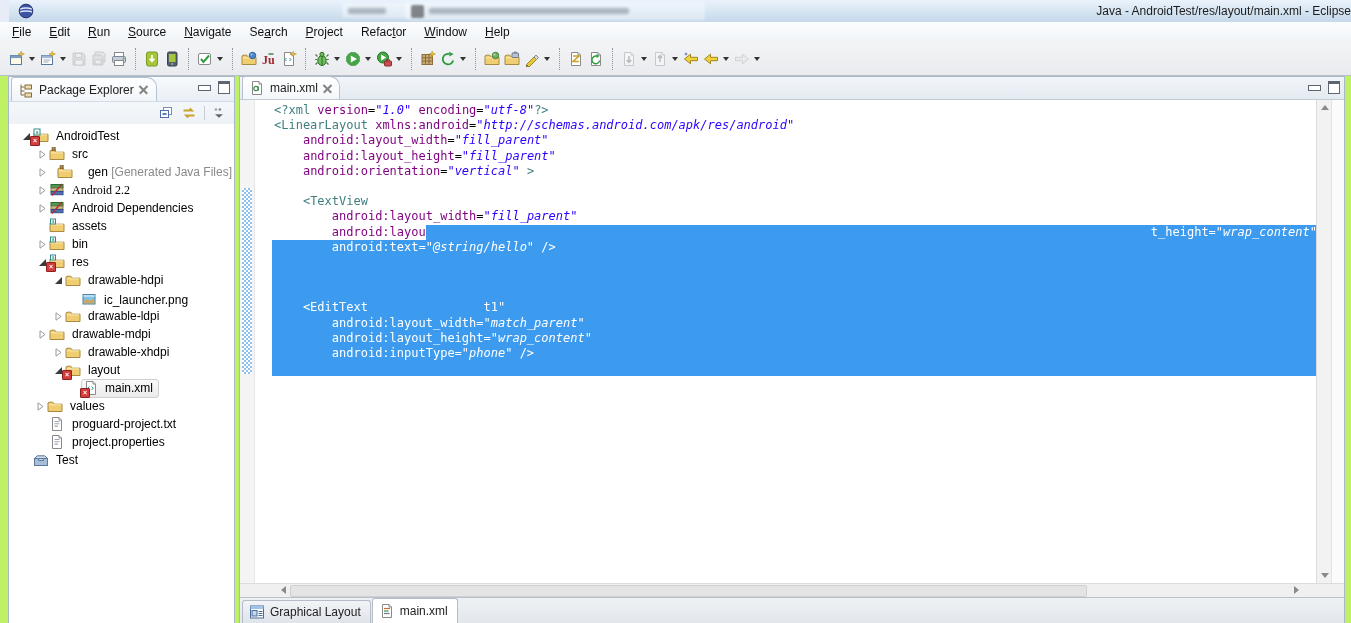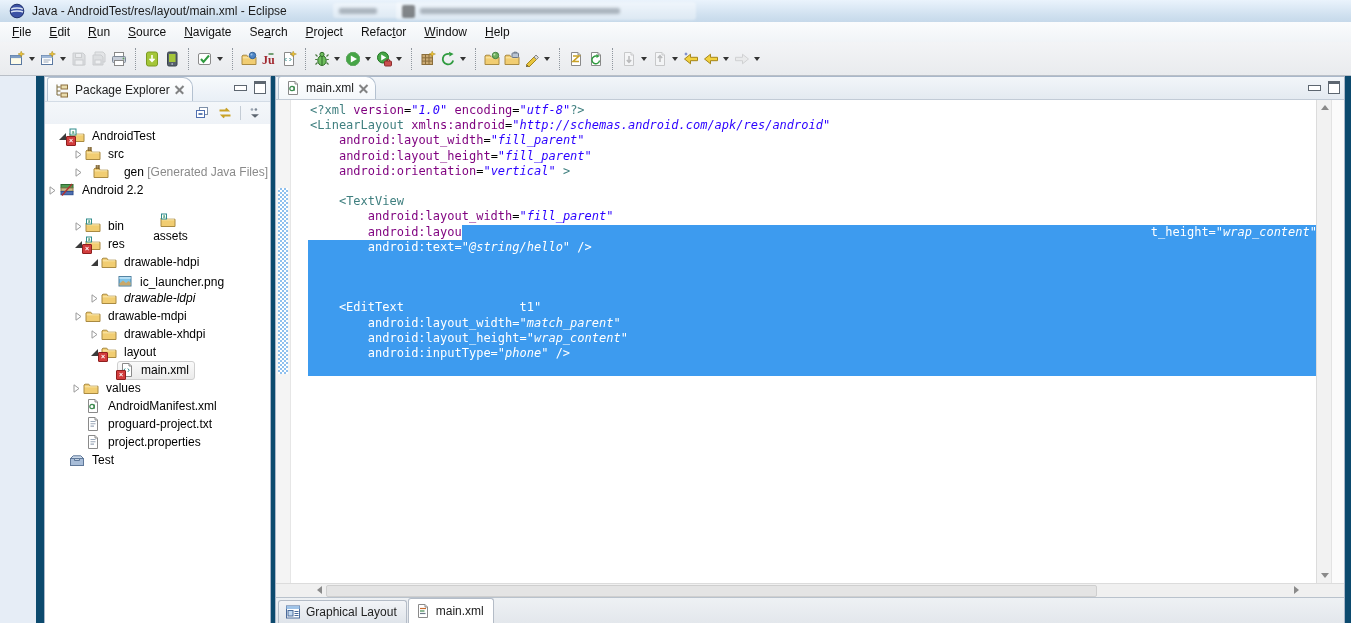--- a/index.html
+++ b/index.html
@@ -7,9 +7,9 @@
   .window{position:absolute;inset:0;}
 
   
-  .titlebar{position:absolute;left:0;top:0;right:0;height:22px;
+  .titlebar{position:absolute;left:9px;top:0;right:0;height:22px;
     background:linear-gradient(#eaf3fc,#cfe0ef 70%,#c6d9ea);
-    border-bottom:1px solid #a8bccf;display:flex;align-items:center;}
+    border-bottom:1px solid #a8bccf;display:flex;align-items:center;justify-content:space-between;}
   .titlebar .appicon{margin:0 7px 0 9px;width:16px;height:16px;flex:0 0 auto;}
   .titlebar .title{font-size:12px;color:#1c1c1c;white-space:nowrap;}
   .ghost{position:absolute;border-radius:3px;background:rgba(255,255,255,.38);

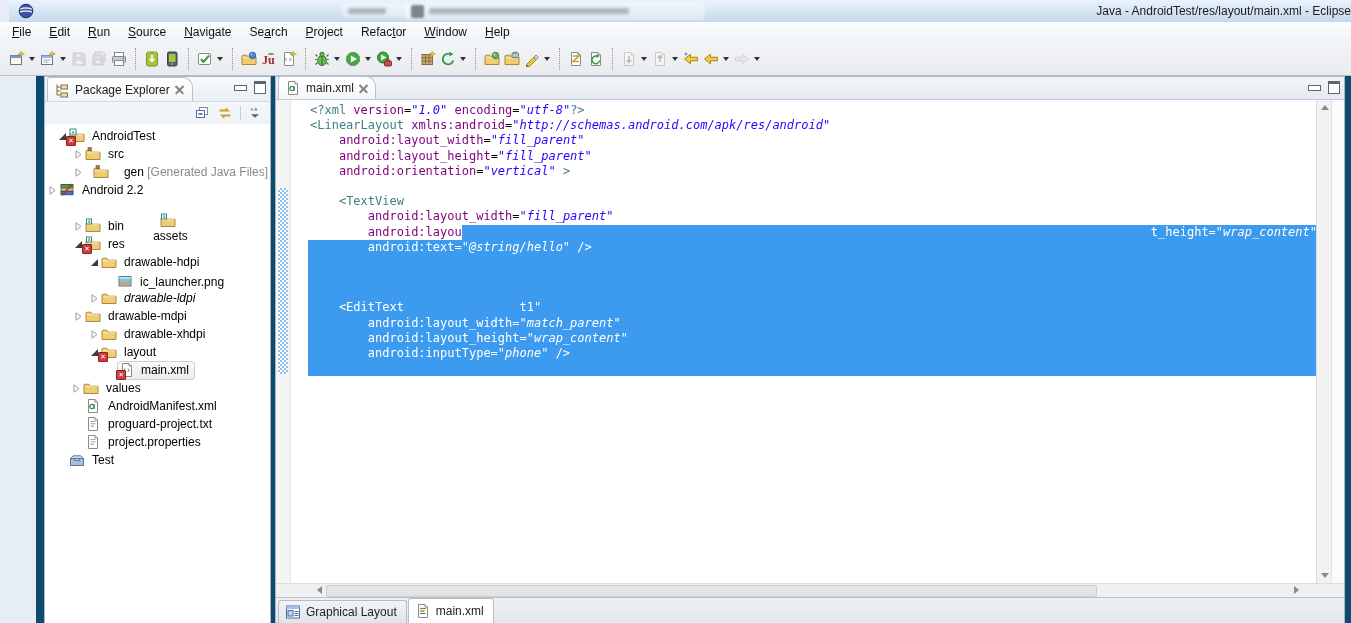--- a/index.html
+++ b/index.html
@@ -37,7 +37,7 @@
     border-top:4px solid #333;margin:0 3px 0 2px;}
 
   
-  .workspace{position:absolute;left:0;top:76px;right:0;bottom:0;background:#0c4a6e;margin-left:36px;}
+  .workspace{position:absolute;left:0;top:76px;right:0;bottom:0;background:#bef264;}
 
   
   .pkg{position:absolute;left:8px;top:0;width:225px;bottom:0;

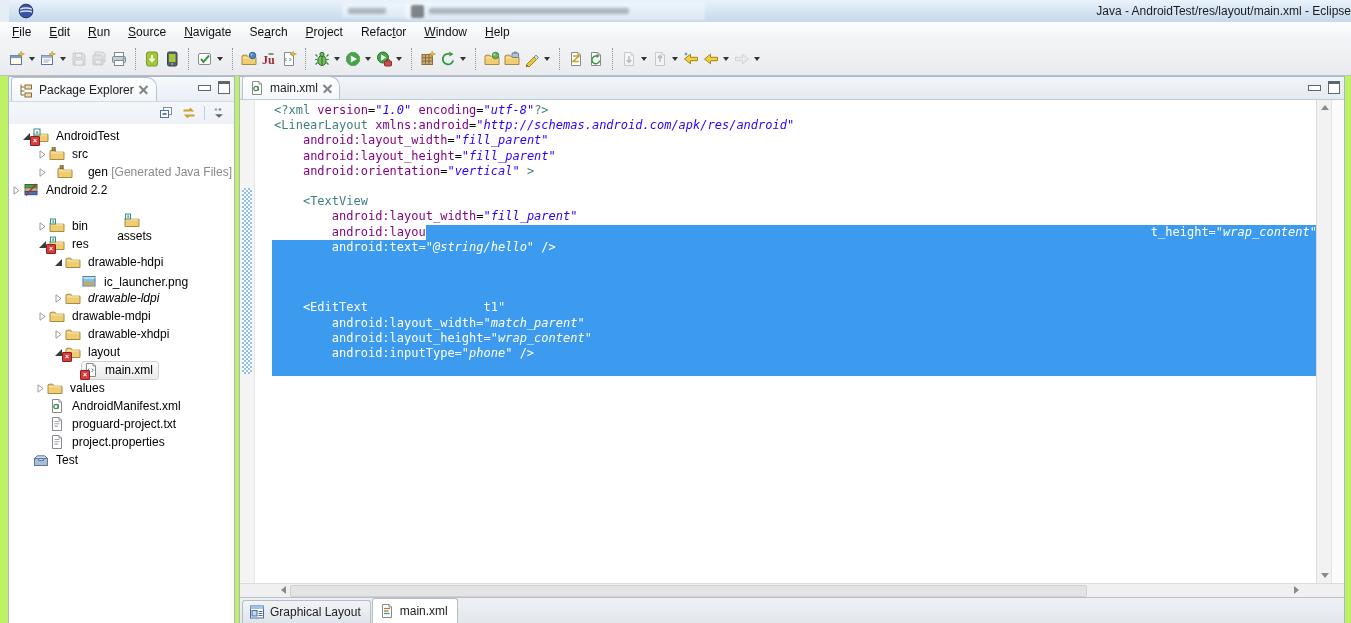--- a/index.html
+++ b/index.html
@@ -468,7 +468,7 @@
             </span>
             <span class="tlabel">gen<span class="tsuffix"> [Generated Java Files]</span></span>
           </div>
-          <div class="trow" style="">
+          <div class="trow" style="padding-left: 26px; font-family: Liberation Serif, serif;">
             <span class="arrowbox">
               <svg width="9" height="9" viewBox="0 0 9 9">
                 <path d="M2 0.8 L7 4.5 L2 8.2 Z" fill="#fff" stroke="#9a9a9a"></path>

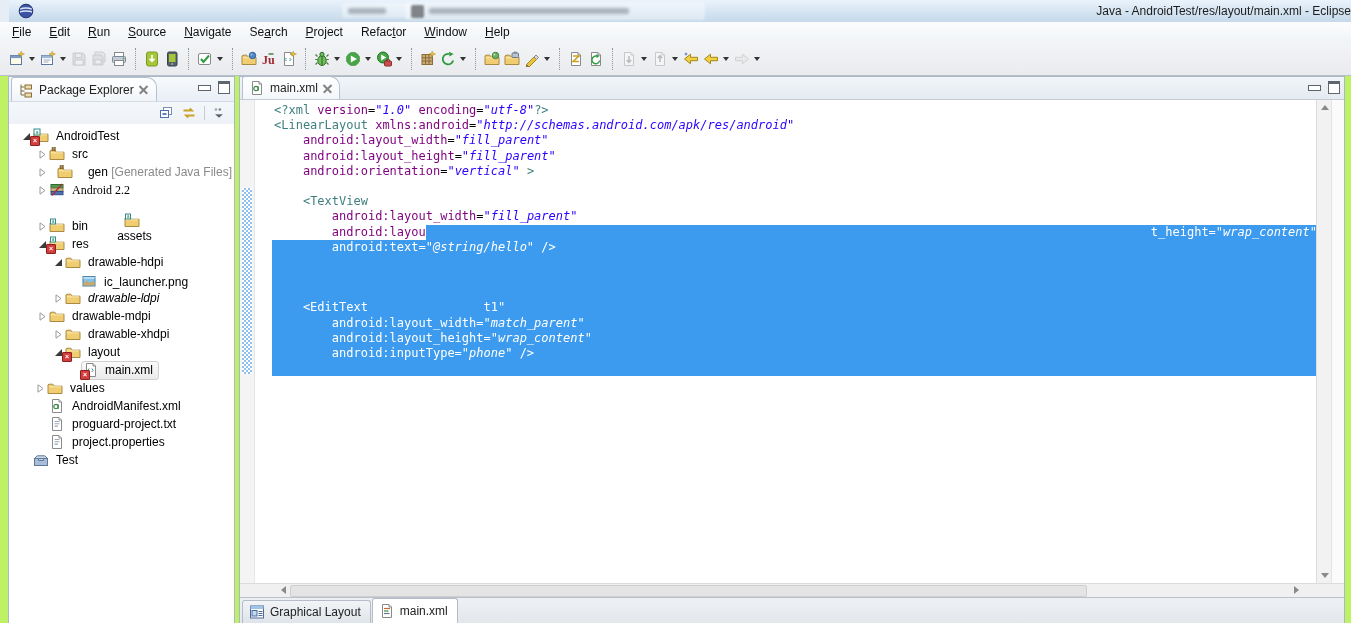--- a/index.html
+++ b/index.html
@@ -484,6 +484,22 @@
             </span>
             <span class="tlabel">Android 2.2</span>
           </div>
+          <div class="trow" style="padding-left: 26px;">
+            <span class="arrowbox">
+              <svg width="9" height="9" viewBox="0 0 9 9">
+                <path d="M2 0.8 L7 4.5 L2 8.2 Z" fill="#fff" stroke="#9a9a9a"></path>
+              </svg>
+            </span>
+            <span class="ticon">
+              <svg class="pexp-svg" width="16" height="16" viewBox="0 0 16 16" xmlns="http://www.w3.org/2000/svg">
+                <rect x="2" y="2.5" width="12" height="3.2" fill="#4E9A51" stroke="#2F6B31"></rect>
+                <rect x="2" y="6" width="12" height="3.2" fill="#C8B88A" stroke="#8a7a4a"></rect>
+                <rect x="2" y="9.5" width="12" height="3.2" fill="#4F6FB0" stroke="#2F4F90"></rect>
+                <path d="M3 13.5 L13 2" stroke="#B03030" stroke-width="1.4"></path>
+              </svg>
+            </span>
+            <span class="tlabel">Android Dependencies</span>
+          </div>
           <div class="trow" style="padding-left: 26px; flex-direction: column;">
             <span class="arrowbox"></span>
             <span class="ticon">

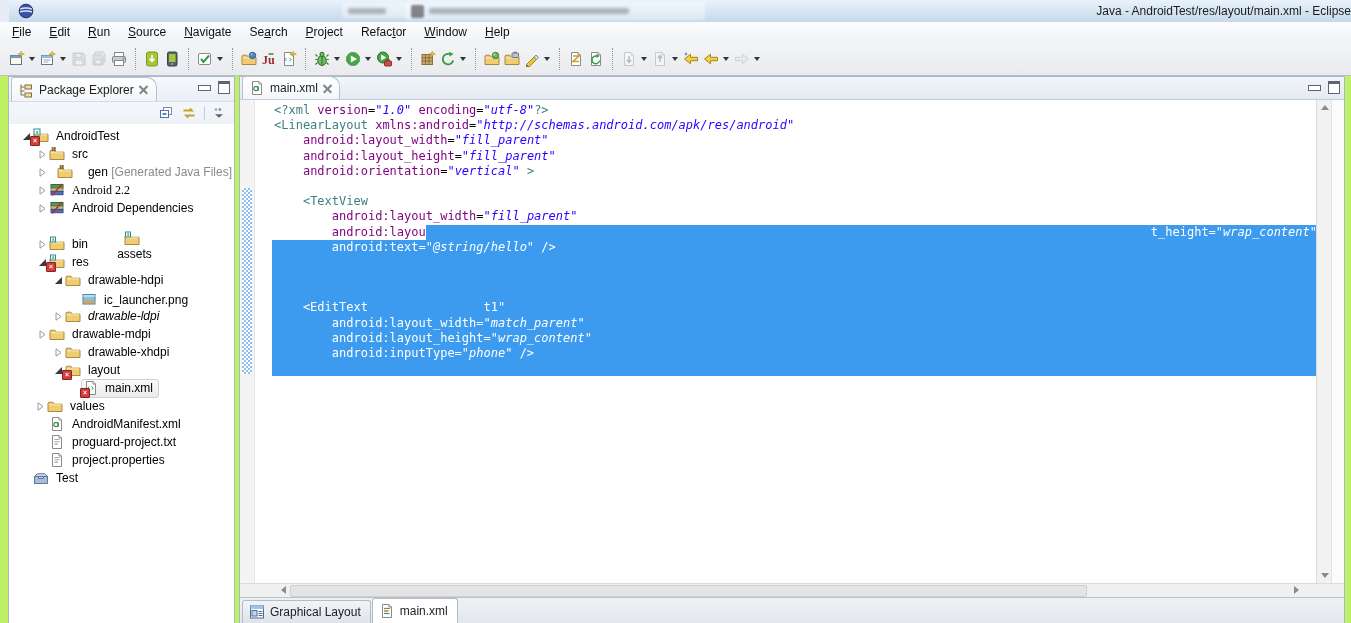--- a/index.html
+++ b/index.html
@@ -500,7 +500,7 @@
             </span>
             <span class="tlabel">Android Dependencies</span>
           </div>
-          <div class="trow" style="padding-left: 26px; flex-direction: column;">
+          <div class="trow" style="padding-left: 26px;">
             <span class="arrowbox"></span>
             <span class="ticon">
               <svg class="pexp-svg" width="16" height="16" viewBox="0 0 16 16" xmlns="http://www.w3.org/2000/svg">

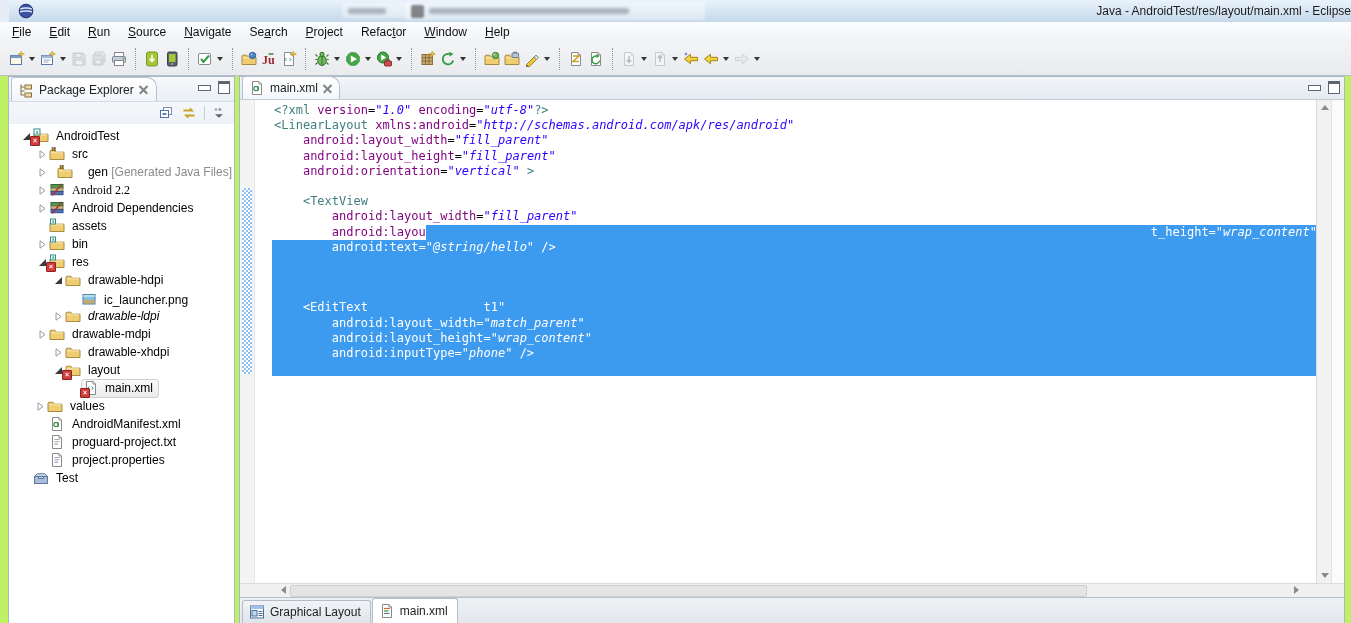--- a/index.html
+++ b/index.html
@@ -570,7 +570,7 @@
             </span>
             <span class="tlabel">ic_launcher.png</span>
           </div>
-          <div class="trow" style="padding-left: 42px; font-style: italic;">
+          <div class="trow" style="padding-left: 42px;">
             <span class="arrowbox">
               <svg width="9" height="9" viewBox="0 0 9 9">
                 <path d="M2 0.8 L7 4.5 L2 8.2 Z" fill="#fff" stroke="#9a9a9a"></path>

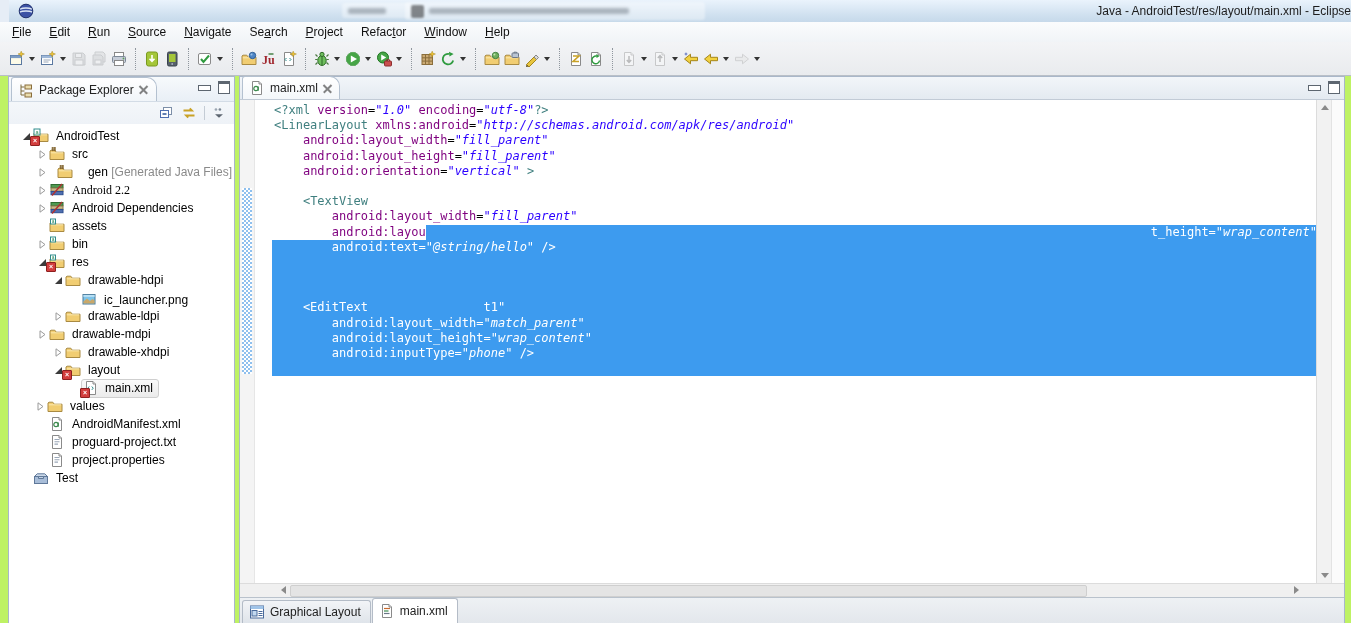--- a/index.html
+++ b/index.html
@@ -661,18 +661,6 @@
               <svg class="pexp-svg" width="16" height="16" viewBox="0 0 16 16" xmlns="http://www.w3.org/2000/svg">
                 <path d="M3.5 1.5 H10 L12.5 4 V14.5 H3.5 Z" fill="#fff" stroke="#8a8a8a"></path>
                 <path d="M10 1.5 V4 H12.5" fill="#e9e9e9" stroke="#8a8a8a"></path>
-                <circle cx="7" cy="8.5" r="2.2" fill="none" stroke="#3C8A4E" stroke-width="1.2"></circle>
-                <path d="M9.2 6.5 V10.7" stroke="#3C8A4E" stroke-width="1.2"></path>
-              </svg>
-            </span>
-            <span class="tlabel">AndroidManifest.xml</span>
-          </div>
-          <div class="trow" style="padding-left: 26px;">
-            <span class="arrowbox"></span>
-            <span class="ticon">
-              <svg class="pexp-svg" width="16" height="16" viewBox="0 0 16 16" xmlns="http://www.w3.org/2000/svg">
-                <path d="M3.5 1.5 H10 L12.5 4 V14.5 H3.5 Z" fill="#fff" stroke="#8a8a8a"></path>
-                <path d="M10 1.5 V4 H12.5" fill="#e9e9e9" stroke="#8a8a8a"></path>
                 <path d="M5.5 5.5 h5 M5.5 7.8 h5 M5.5 10.1 h3.5" stroke="#9aa7b8" stroke-width="1.1"></path>
               </svg>
             </span>

